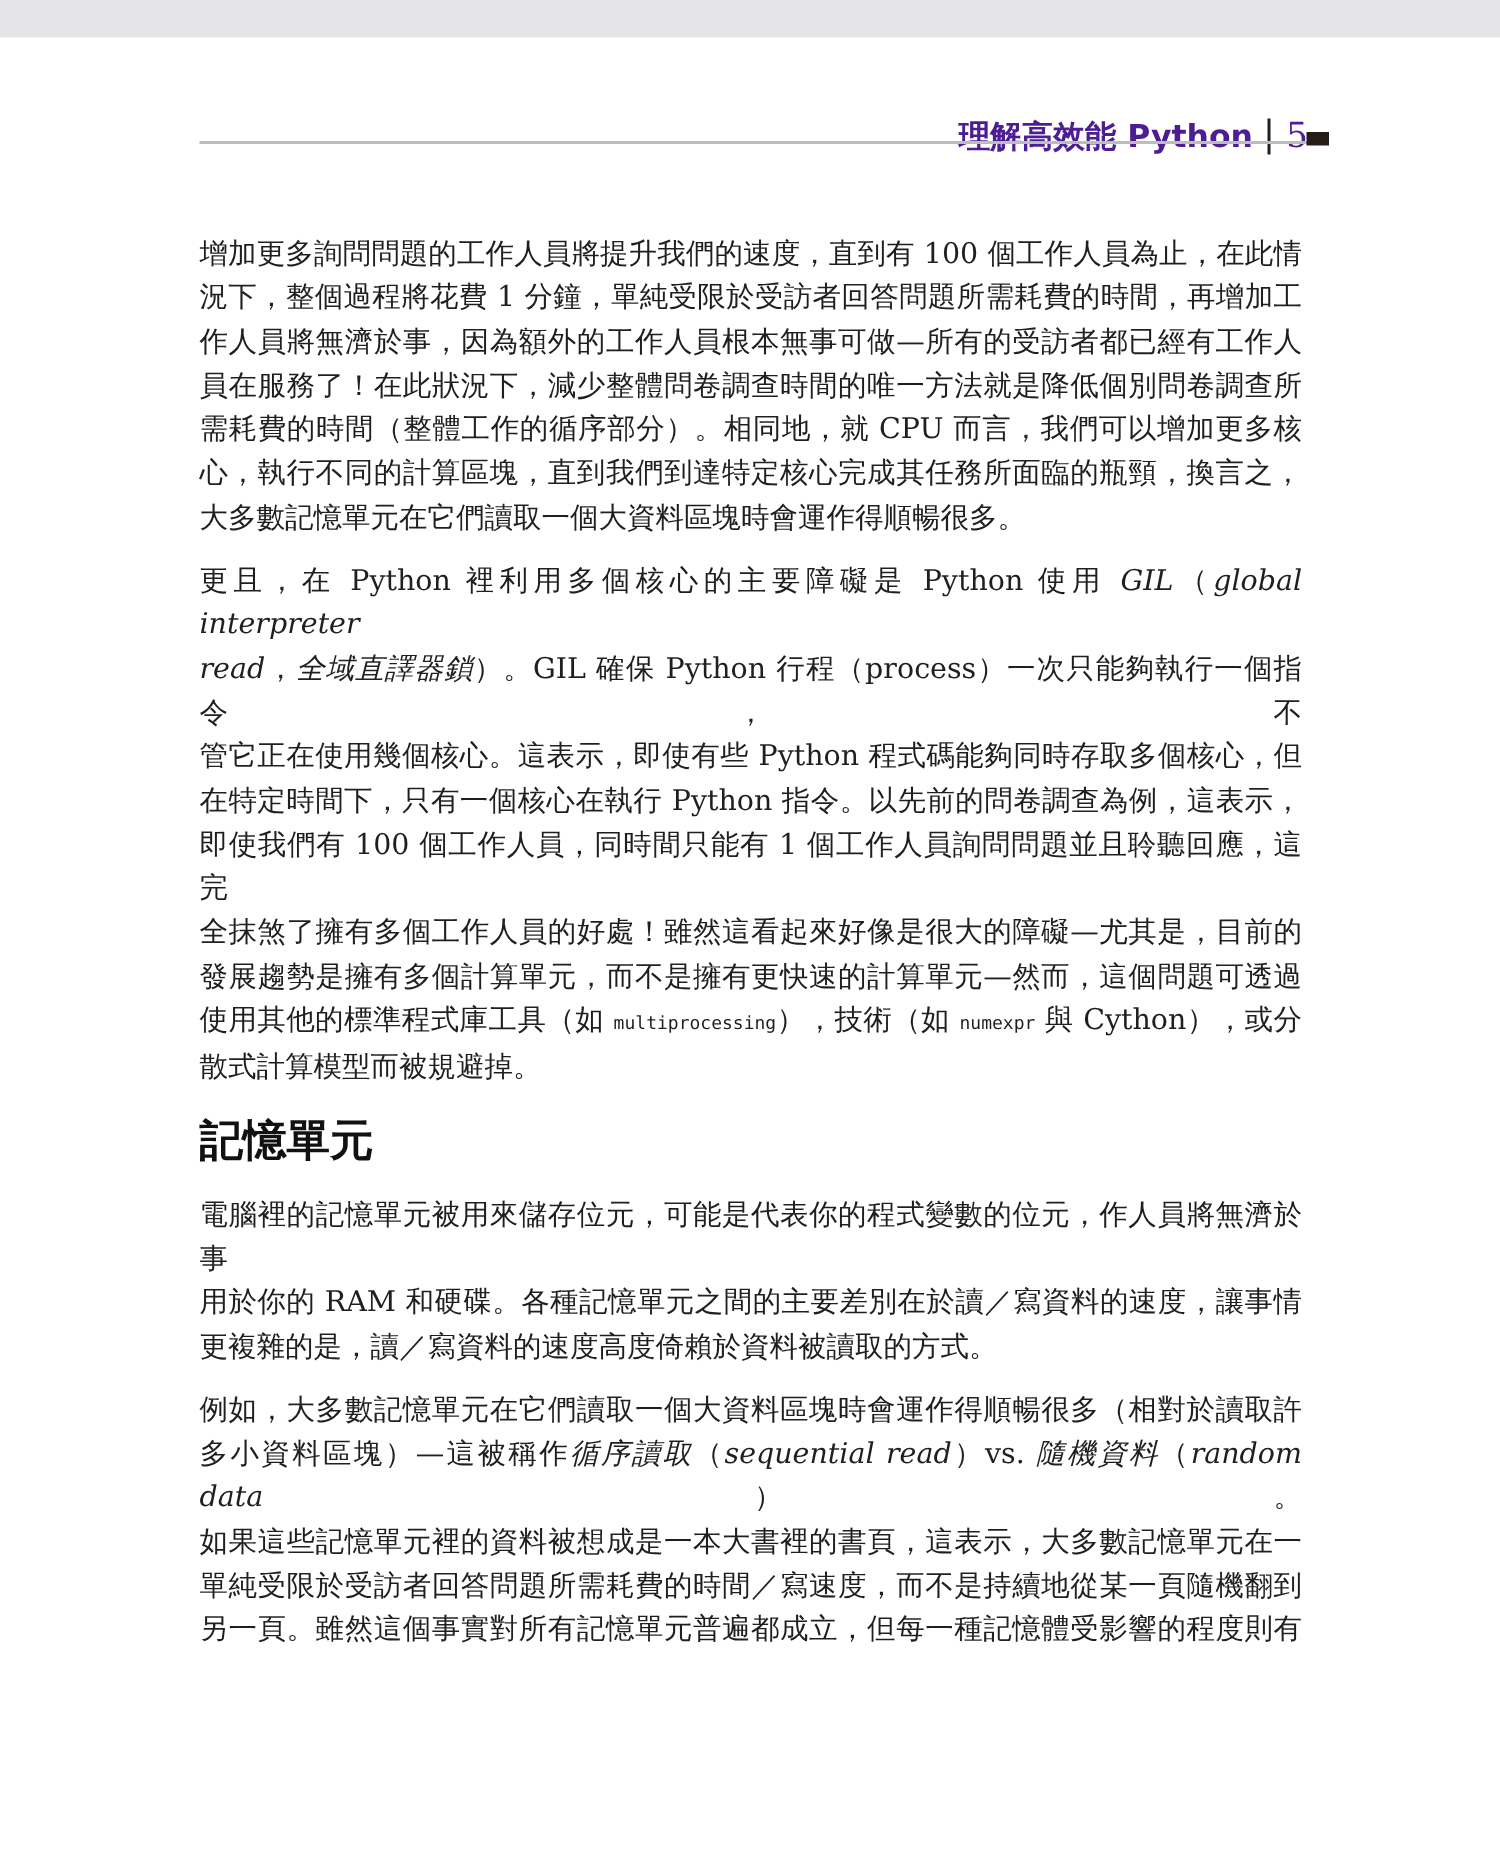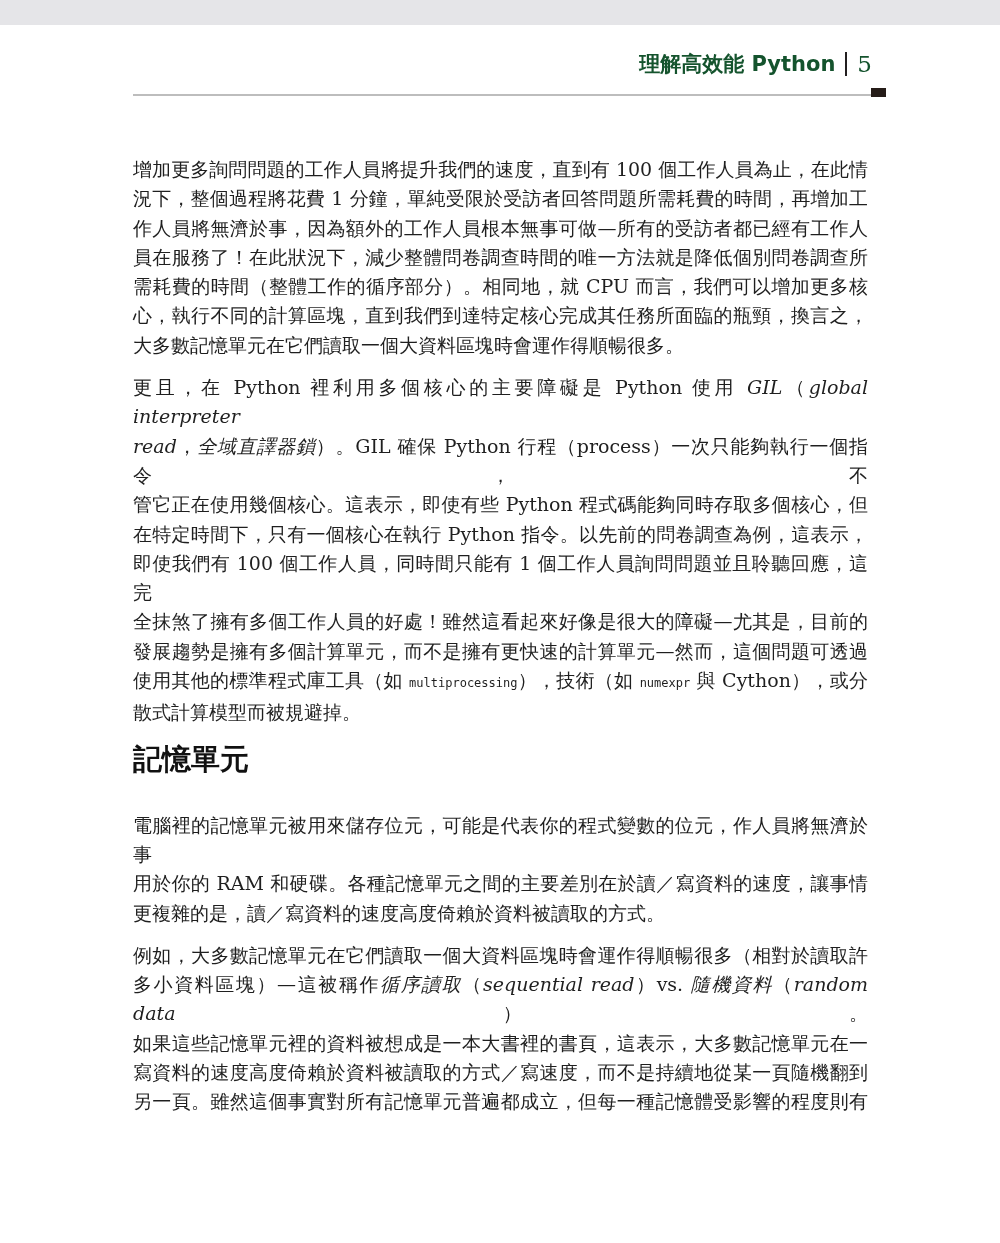--- a/index.html
+++ b/index.html
@@ -10,9 +10,9 @@
   }
   .top-band{position:absolute;left:0;top:0;width:1000px;height:25px;background:#e5e5e8;}
   .header{
-    position:absolute;top:50px;right:128px;height:28px;white-space:nowrap;
+    position:absolute;top:77px;right:128px;height:28px;white-space:nowrap;
     font-family:"DejaVu Sans","Liberation Sans",sans-serif;font-weight:bold;
-    font-size:21px;color:#14532d;display:flex;align-items:center;margin-left:36px;
+    font-size:21px;color:#4c1d95;display:flex;align-items:center;margin-left:36px;
   }
   .h-divider{display:inline-block;width:2px;height:24px;background:#231f20;margin:0 10px;}
   .h-page{font-family:"DejaVu Serif","Liberation Serif",serif;font-weight:400;font-size:23px;}

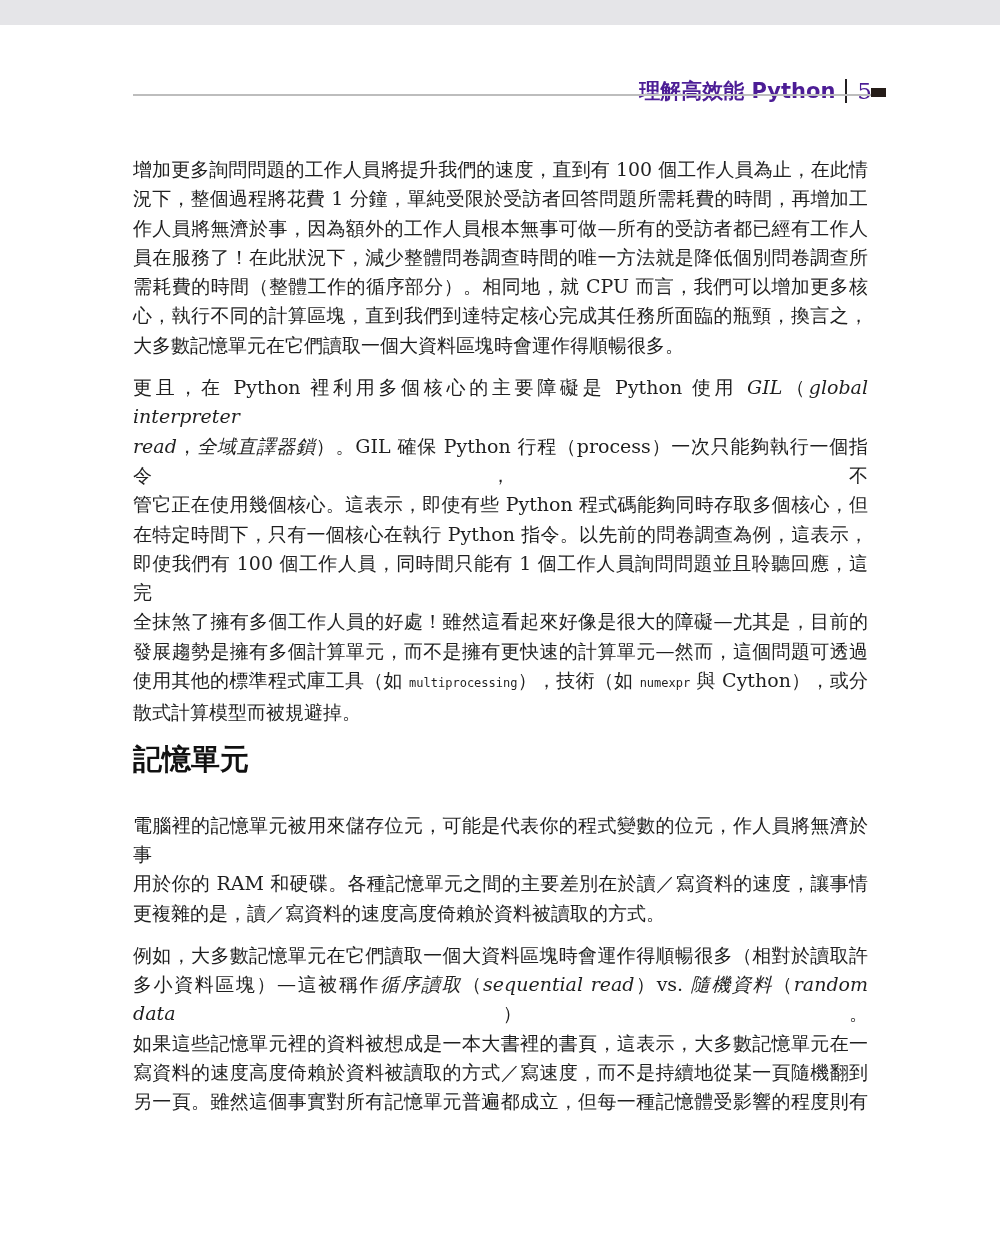--- a/index.html
+++ b/index.html
@@ -27,8 +27,8 @@
   }
   .line.last{text-align-last:left;}
   .h2{
-    font-family:Liberation Mono, monospace;font-weight:bold;
-    font-size:29px;line-height:40px;color:#111111;margin:14px 0 29px 0;
+    font-family:Liberation Sans, sans-serif;font-weight:bold;
+    font-size:29px;line-height:40px;color:#111111;margin:14px 0 15px 0;
     text-align:left;
   }
   .s-i{font-style:italic;}

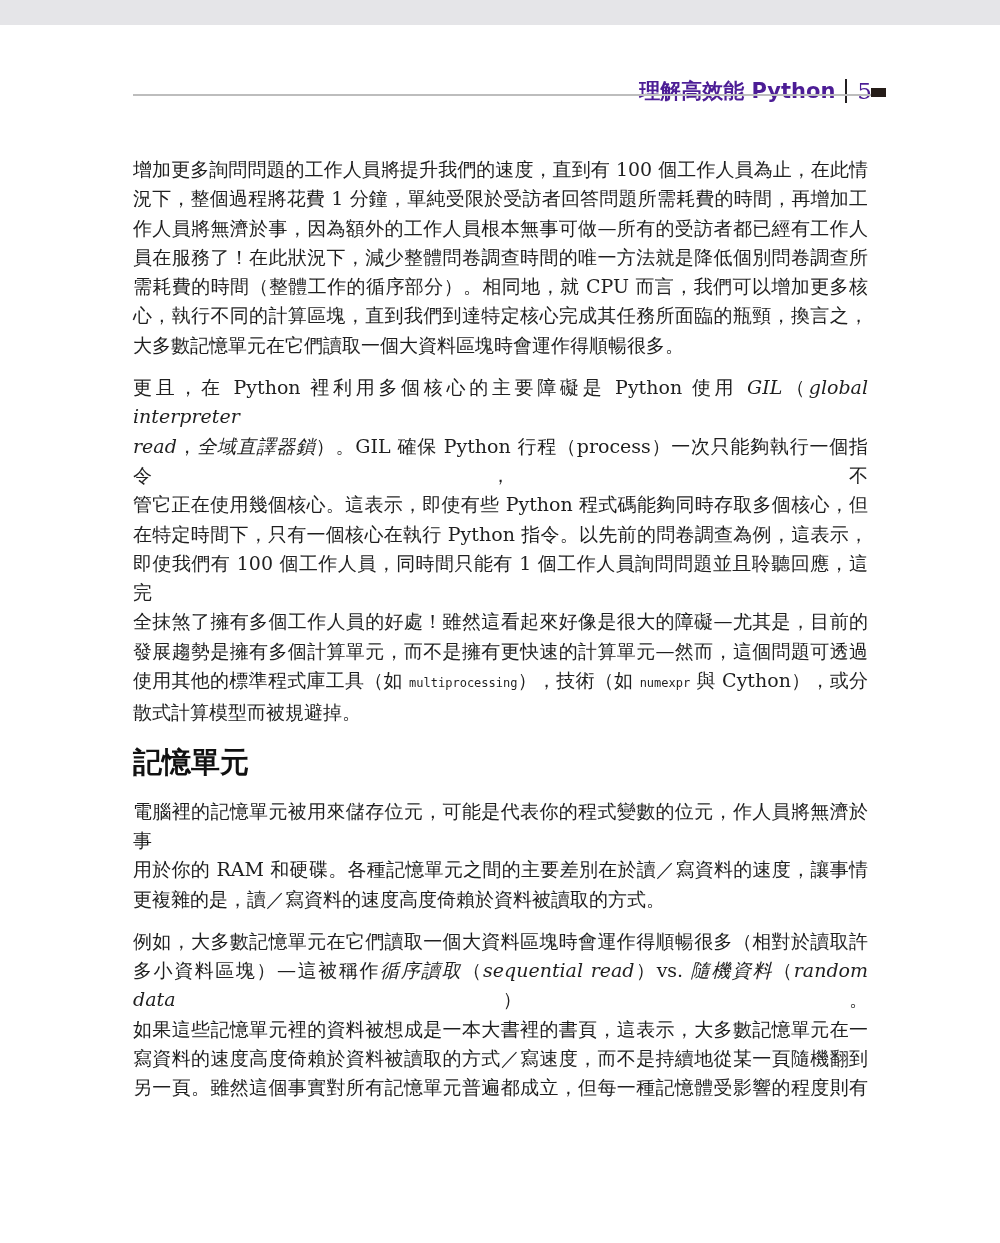--- a/index.html
+++ b/index.html
@@ -81,7 +81,7 @@
         <div class="line"><span class="s-r">例如，大多數記憶單元在它們讀取一個大資料區塊時會運作得順暢很多（相對於讀取許</span></div>
         <div class="line"><span class="s-r">多小資料區塊）—這被稱作</span><span class="s-k">循序讀取</span><span class="s-r">（</span><span class="s-i">sequential read</span><span class="s-r">）vs. </span><span class="s-k">隨機資料</span><span class="s-r">（</span><span class="s-i">random data</span><span class="s-r">）。</span></div>
         <div class="line"><span class="s-r">如果這些記憶單元裡的資料被想成是一本大書裡的書頁，這表示，大多數記憶單元在一</span></div>
-        <div class="line"><span class="s-r">寫資料的速度高度倚賴於資料被讀取的方式／寫速度，而不是持續地從某一頁隨機翻到</span></div>
+        <div class="line"><span class="s-r">單純受限於受訪者回答問題所需耗費的時間／寫速度，而不是持續地從某一頁隨機翻到</span></div>
         <div class="line"><span class="s-r">另一頁。雖然這個事實對所有記憶單元普遍都成立，但每一種記憶體受影響的程度則有</span></div>
       </div>
     </div>

